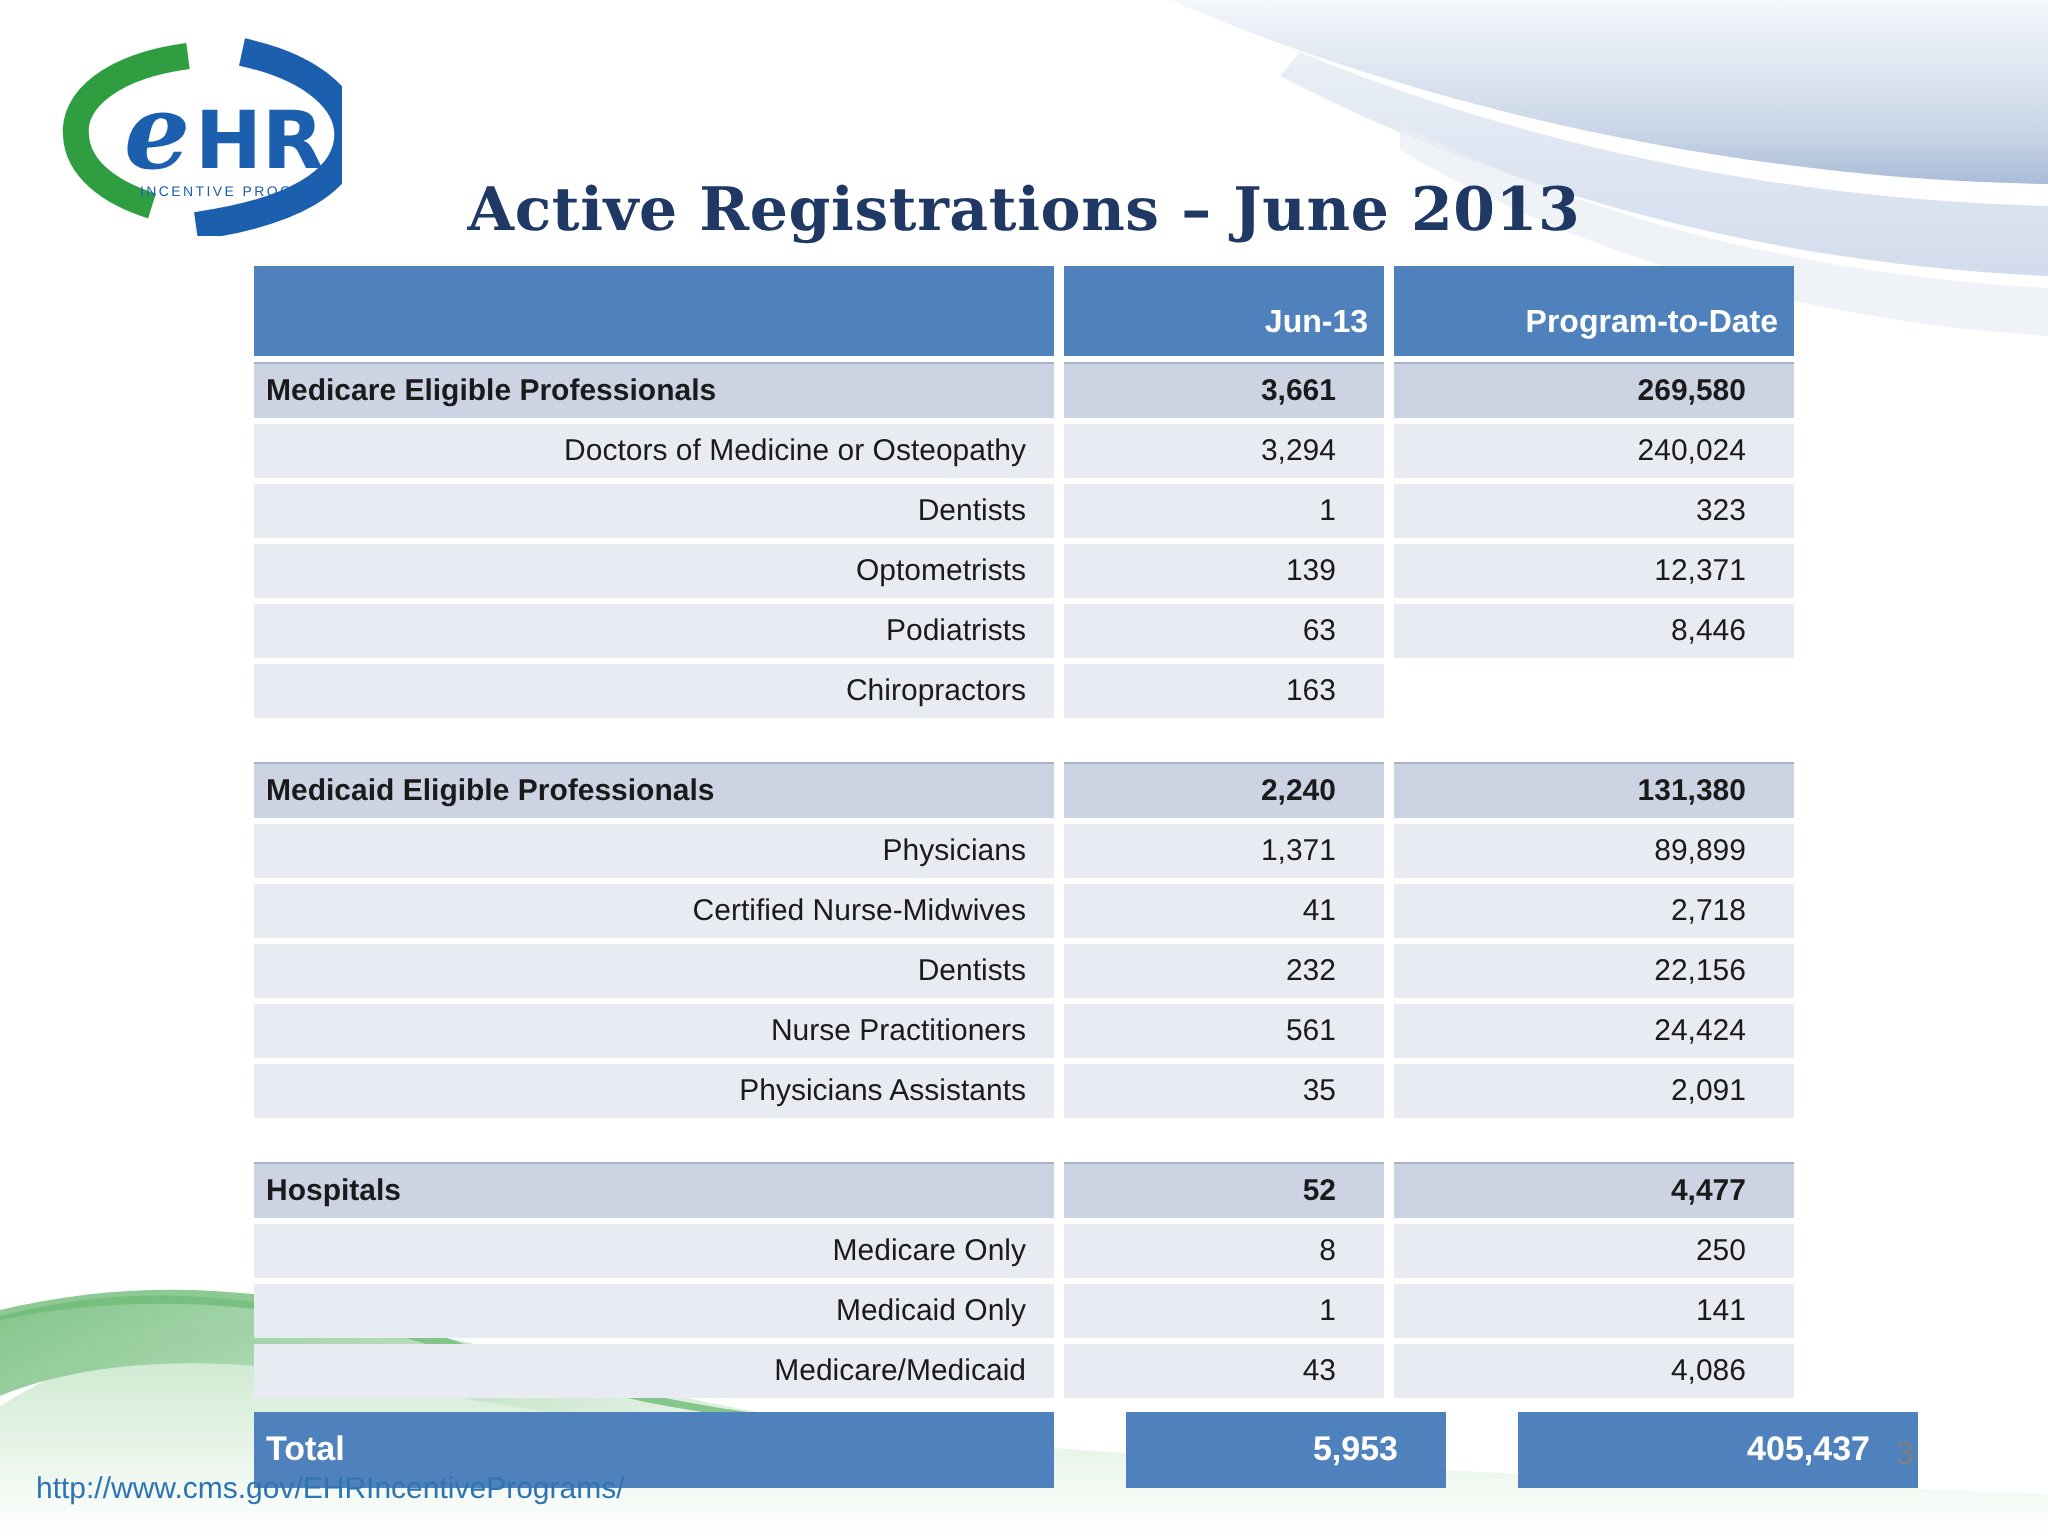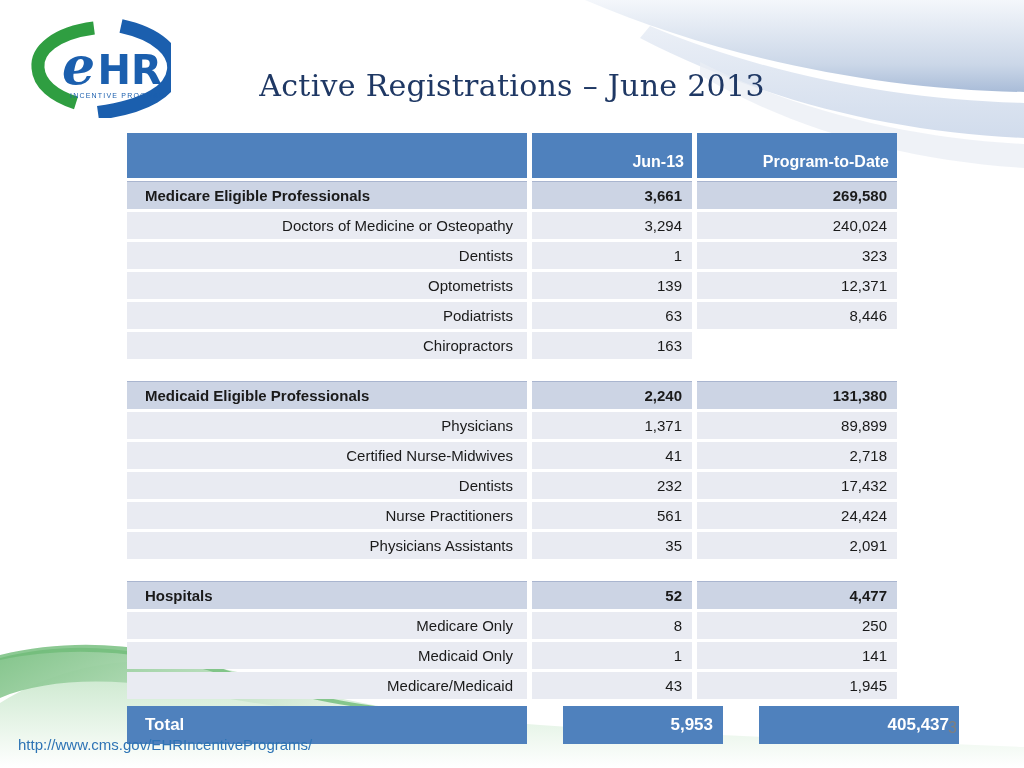--- a/index.html
+++ b/index.html
@@ -19,10 +19,10 @@
 
   
   .title{
-    position:absolute;top:68px;left:0;width:1024px;
+    position:absolute;top:88px;left:0;width:1024px;
     text-align:center;
     font-family:"DejaVu Serif", serif;
-    font-weight:normal;
+    font-weight:bold;
     font-size:30px;
     letter-spacing:0.3px;
     color:#1F3864;

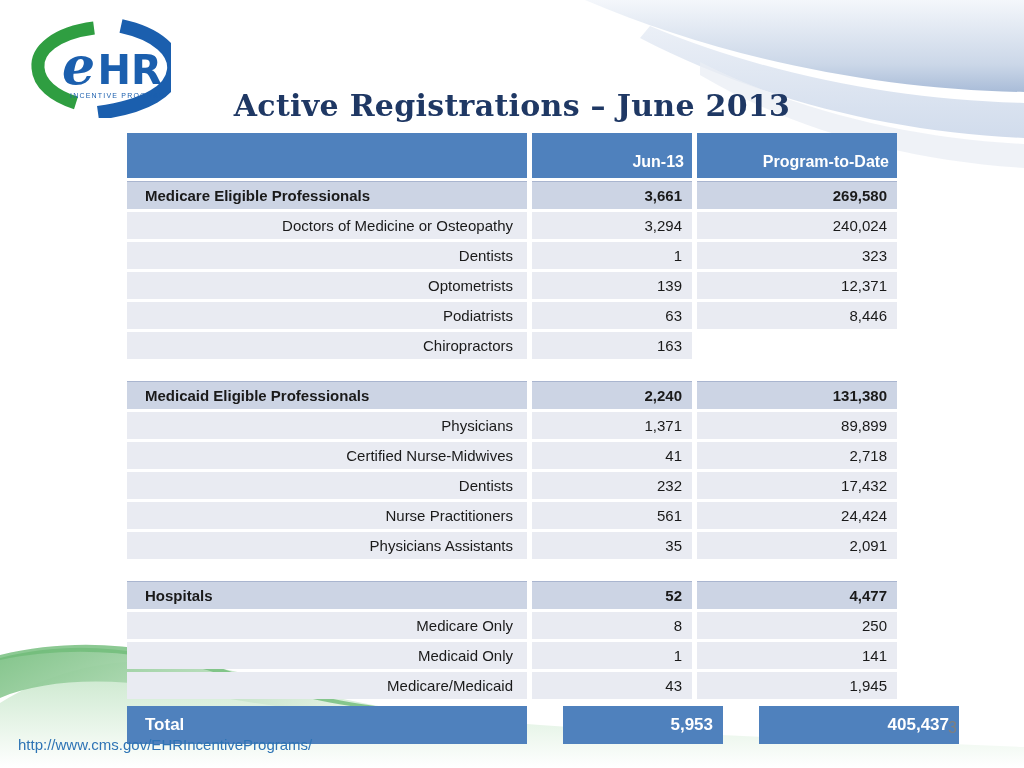--- a/index.html
+++ b/index.html
@@ -59,7 +59,7 @@
     height:38px;background:#4F81BD;color:#ffffff;
     font-weight:bold;font-size:17px;
   }
-  .cell.lbl-left{justify-content:flex-start;padding-left:18px;}
+  .cell.lbl-left{justify-content:flex-start;padding-left:6px;}
   .cell.lbl-right{justify-content:flex-end;padding-right:14px;}
   .cell.num{justify-content:flex-end;padding-right:10px;}
 

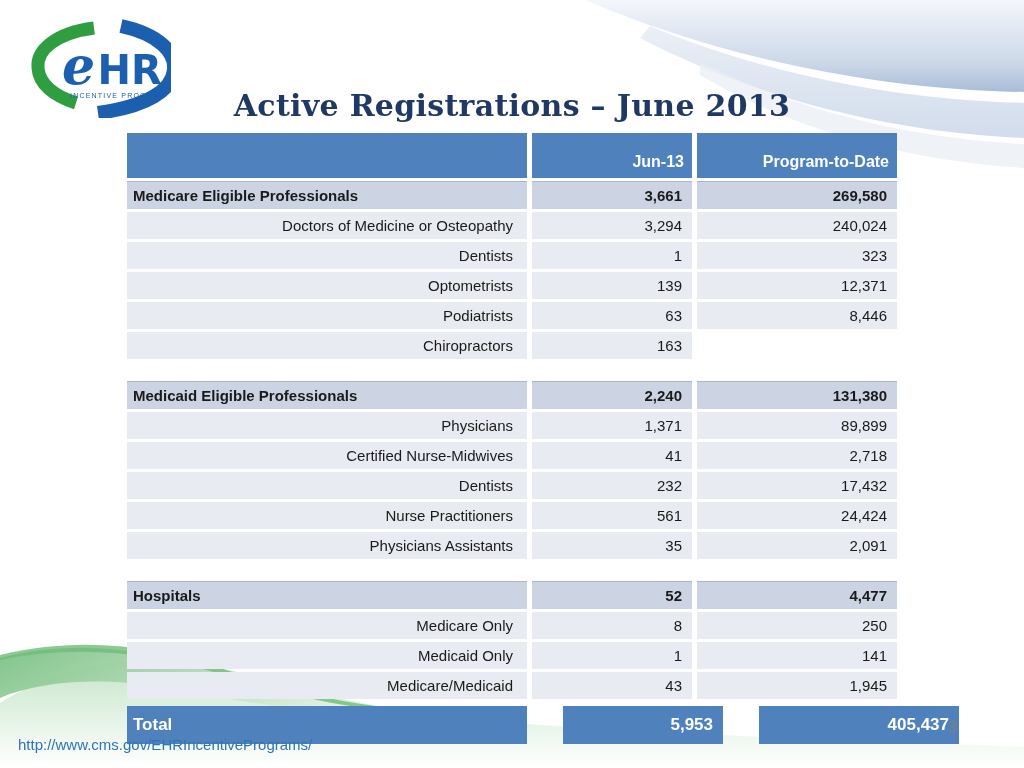--- a/index.html
+++ b/index.html
@@ -61,7 +61,7 @@
   }
   .cell.lbl-left{justify-content:flex-start;padding-left:6px;}
   .cell.lbl-right{justify-content:flex-end;padding-right:14px;}
-  .cell.num{justify-content:flex-end;padding-right:10px;}
+  .cell.num{justify-content:flex-end;padding-right:24px;}
 
   
   .footer-url{

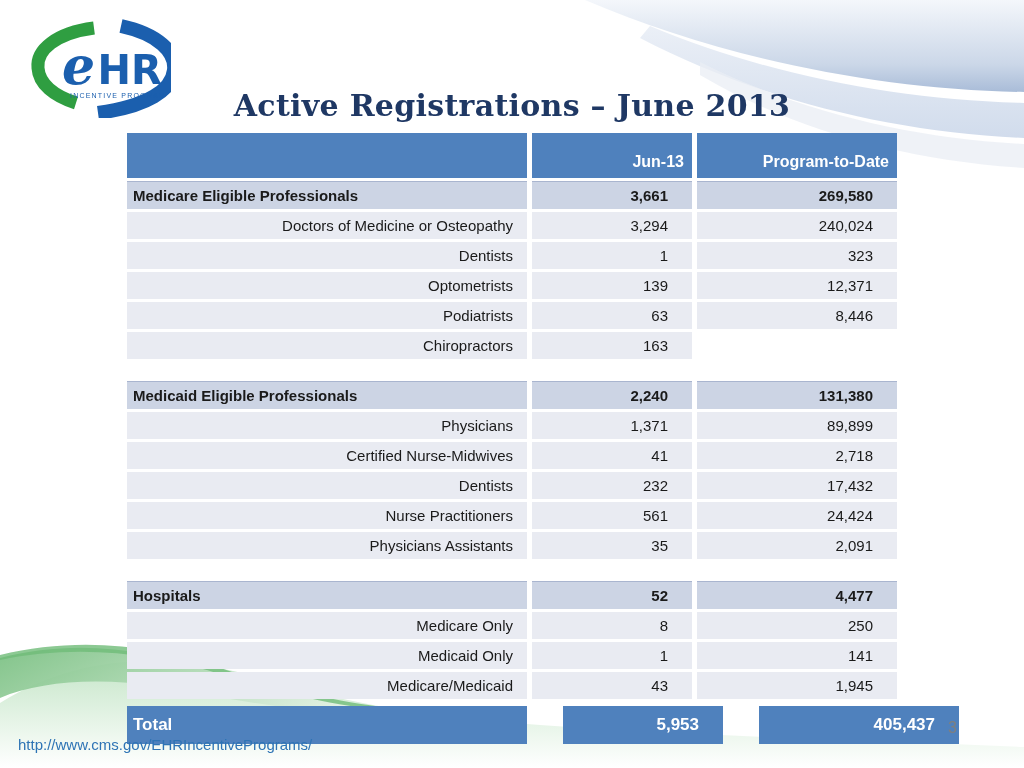--- a/index.html
+++ b/index.html
@@ -183,7 +183,7 @@
     <div class="trow sub">
       <div class="cell lbl-right">Dentists</div>
       <div class="cell num">232</div>
-      <div class="cell num">17,432</div>
+      <div class="cell num">22,156</div>
     </div>
     <div class="trow sub">
       <div class="cell lbl-right">Nurse Practitioners</div>

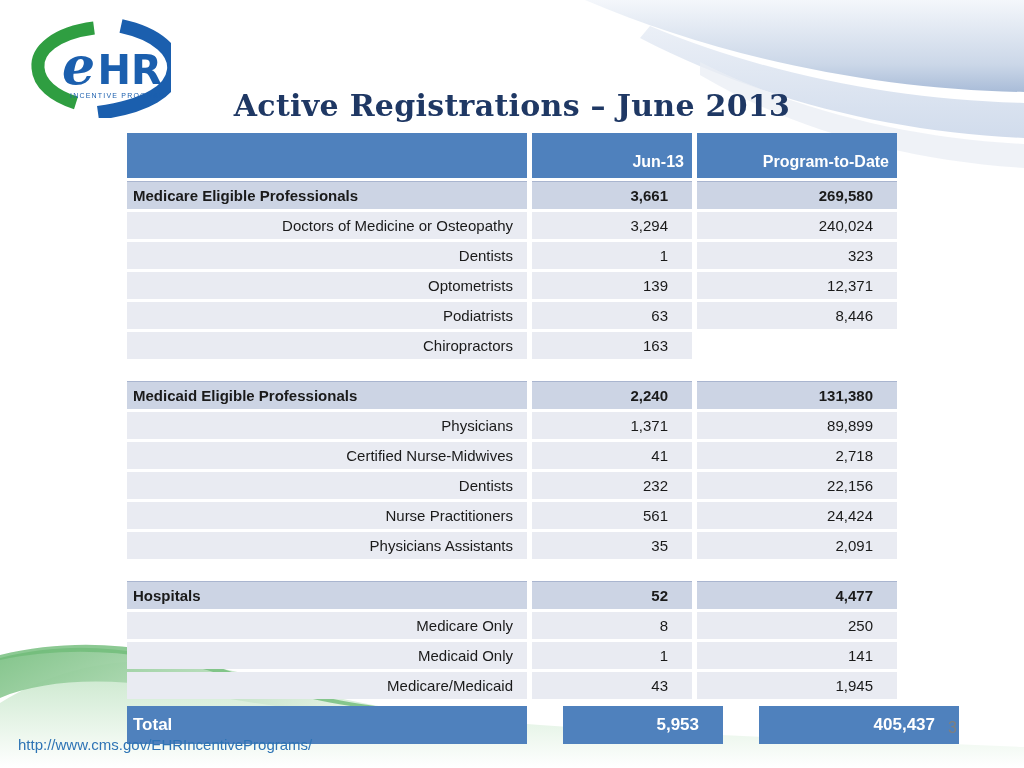--- a/index.html
+++ b/index.html
@@ -214,7 +214,7 @@
     <div class="trow sub">
       <div class="cell lbl-right">Medicare/Medicaid</div>
       <div class="cell num">43</div>
-      <div class="cell num">1,945</div>
+      <div class="cell num">4,086</div>
     </div>
 
     <div class="trow total">

